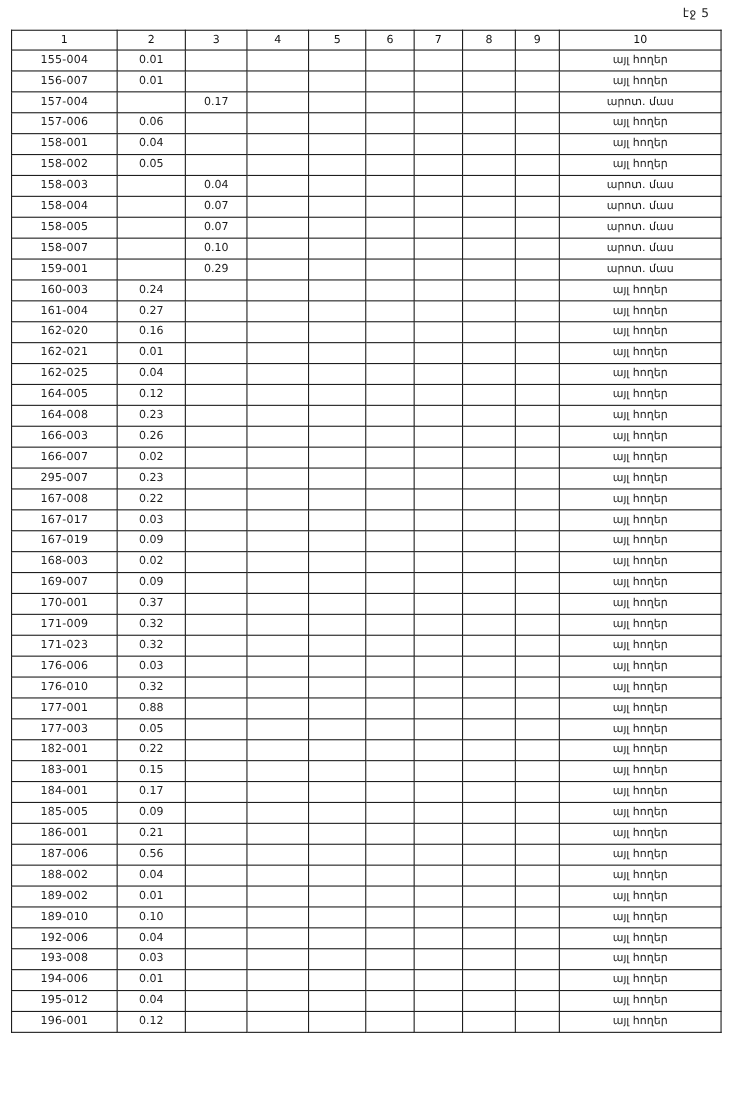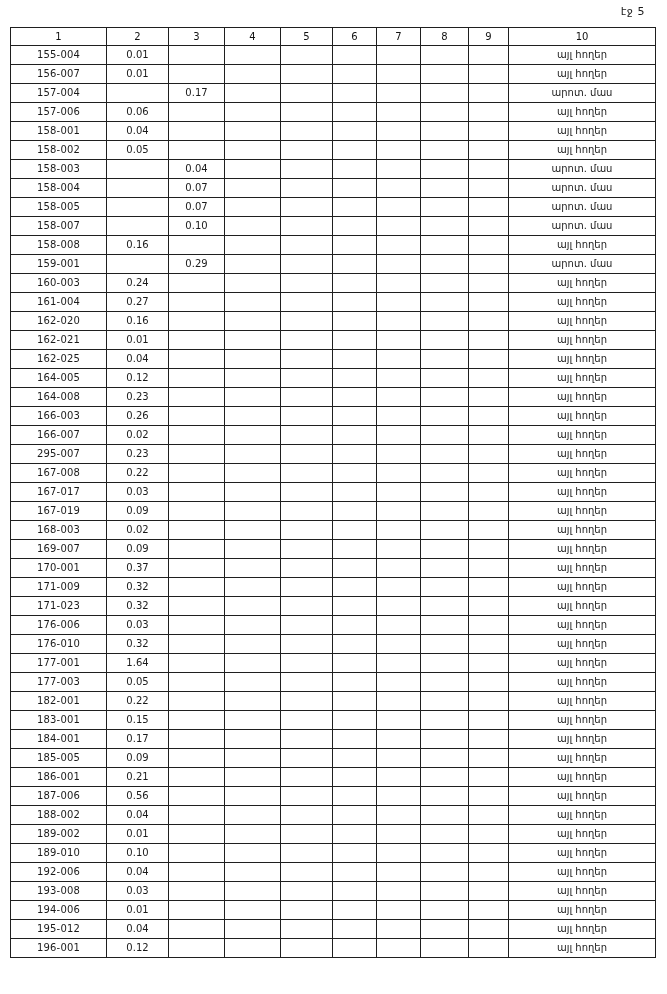--- a/index.html
+++ b/index.html
@@ -244,18 +244,6 @@
           <td class="note">արոտ. մաս</td>
         </tr>
         <tr>
-          <td class="code">158-008</td>
-          <td class="num">0.16</td>
-          <td class="num"></td>
-          <td class="num"></td>
-          <td class="num"></td>
-          <td class="num"></td>
-          <td class="num"></td>
-          <td class="num"></td>
-          <td class="num"></td>
-          <td class="note">այլ հողեր</td>
-        </tr>
-        <tr>
           <td class="code">159-001</td>
           <td class="num"></td>
           <td class="num">0.29</td>

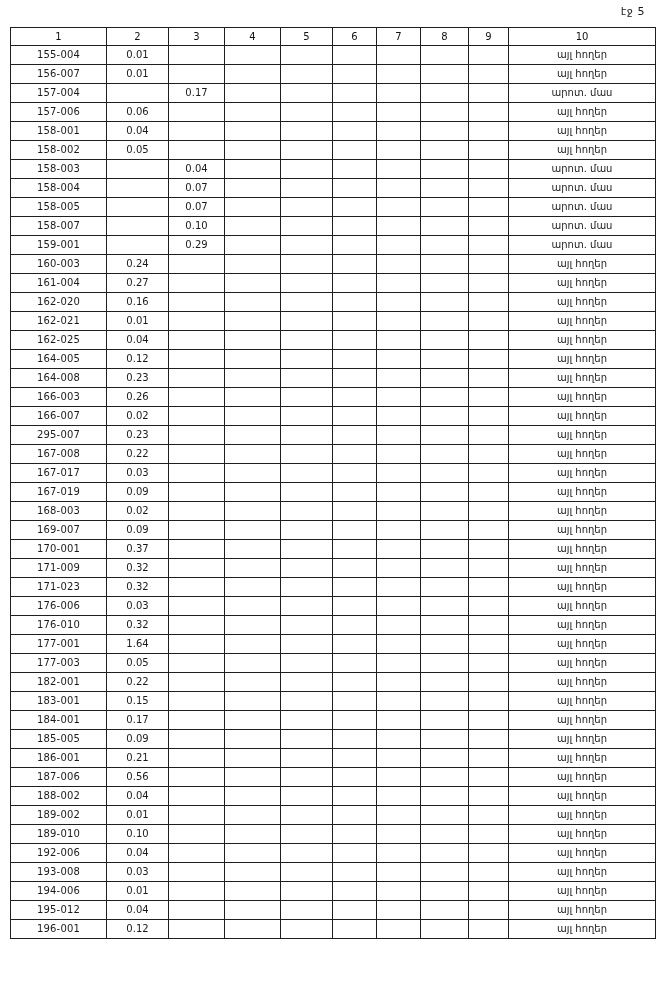--- a/index.html
+++ b/index.html
@@ -497,7 +497,7 @@
         </tr>
         <tr>
           <td class="code">177-001</td>
-          <td class="num">1.64</td>
+          <td class="num">0.88</td>
           <td class="num"></td>
           <td class="num"></td>
           <td class="num"></td>

